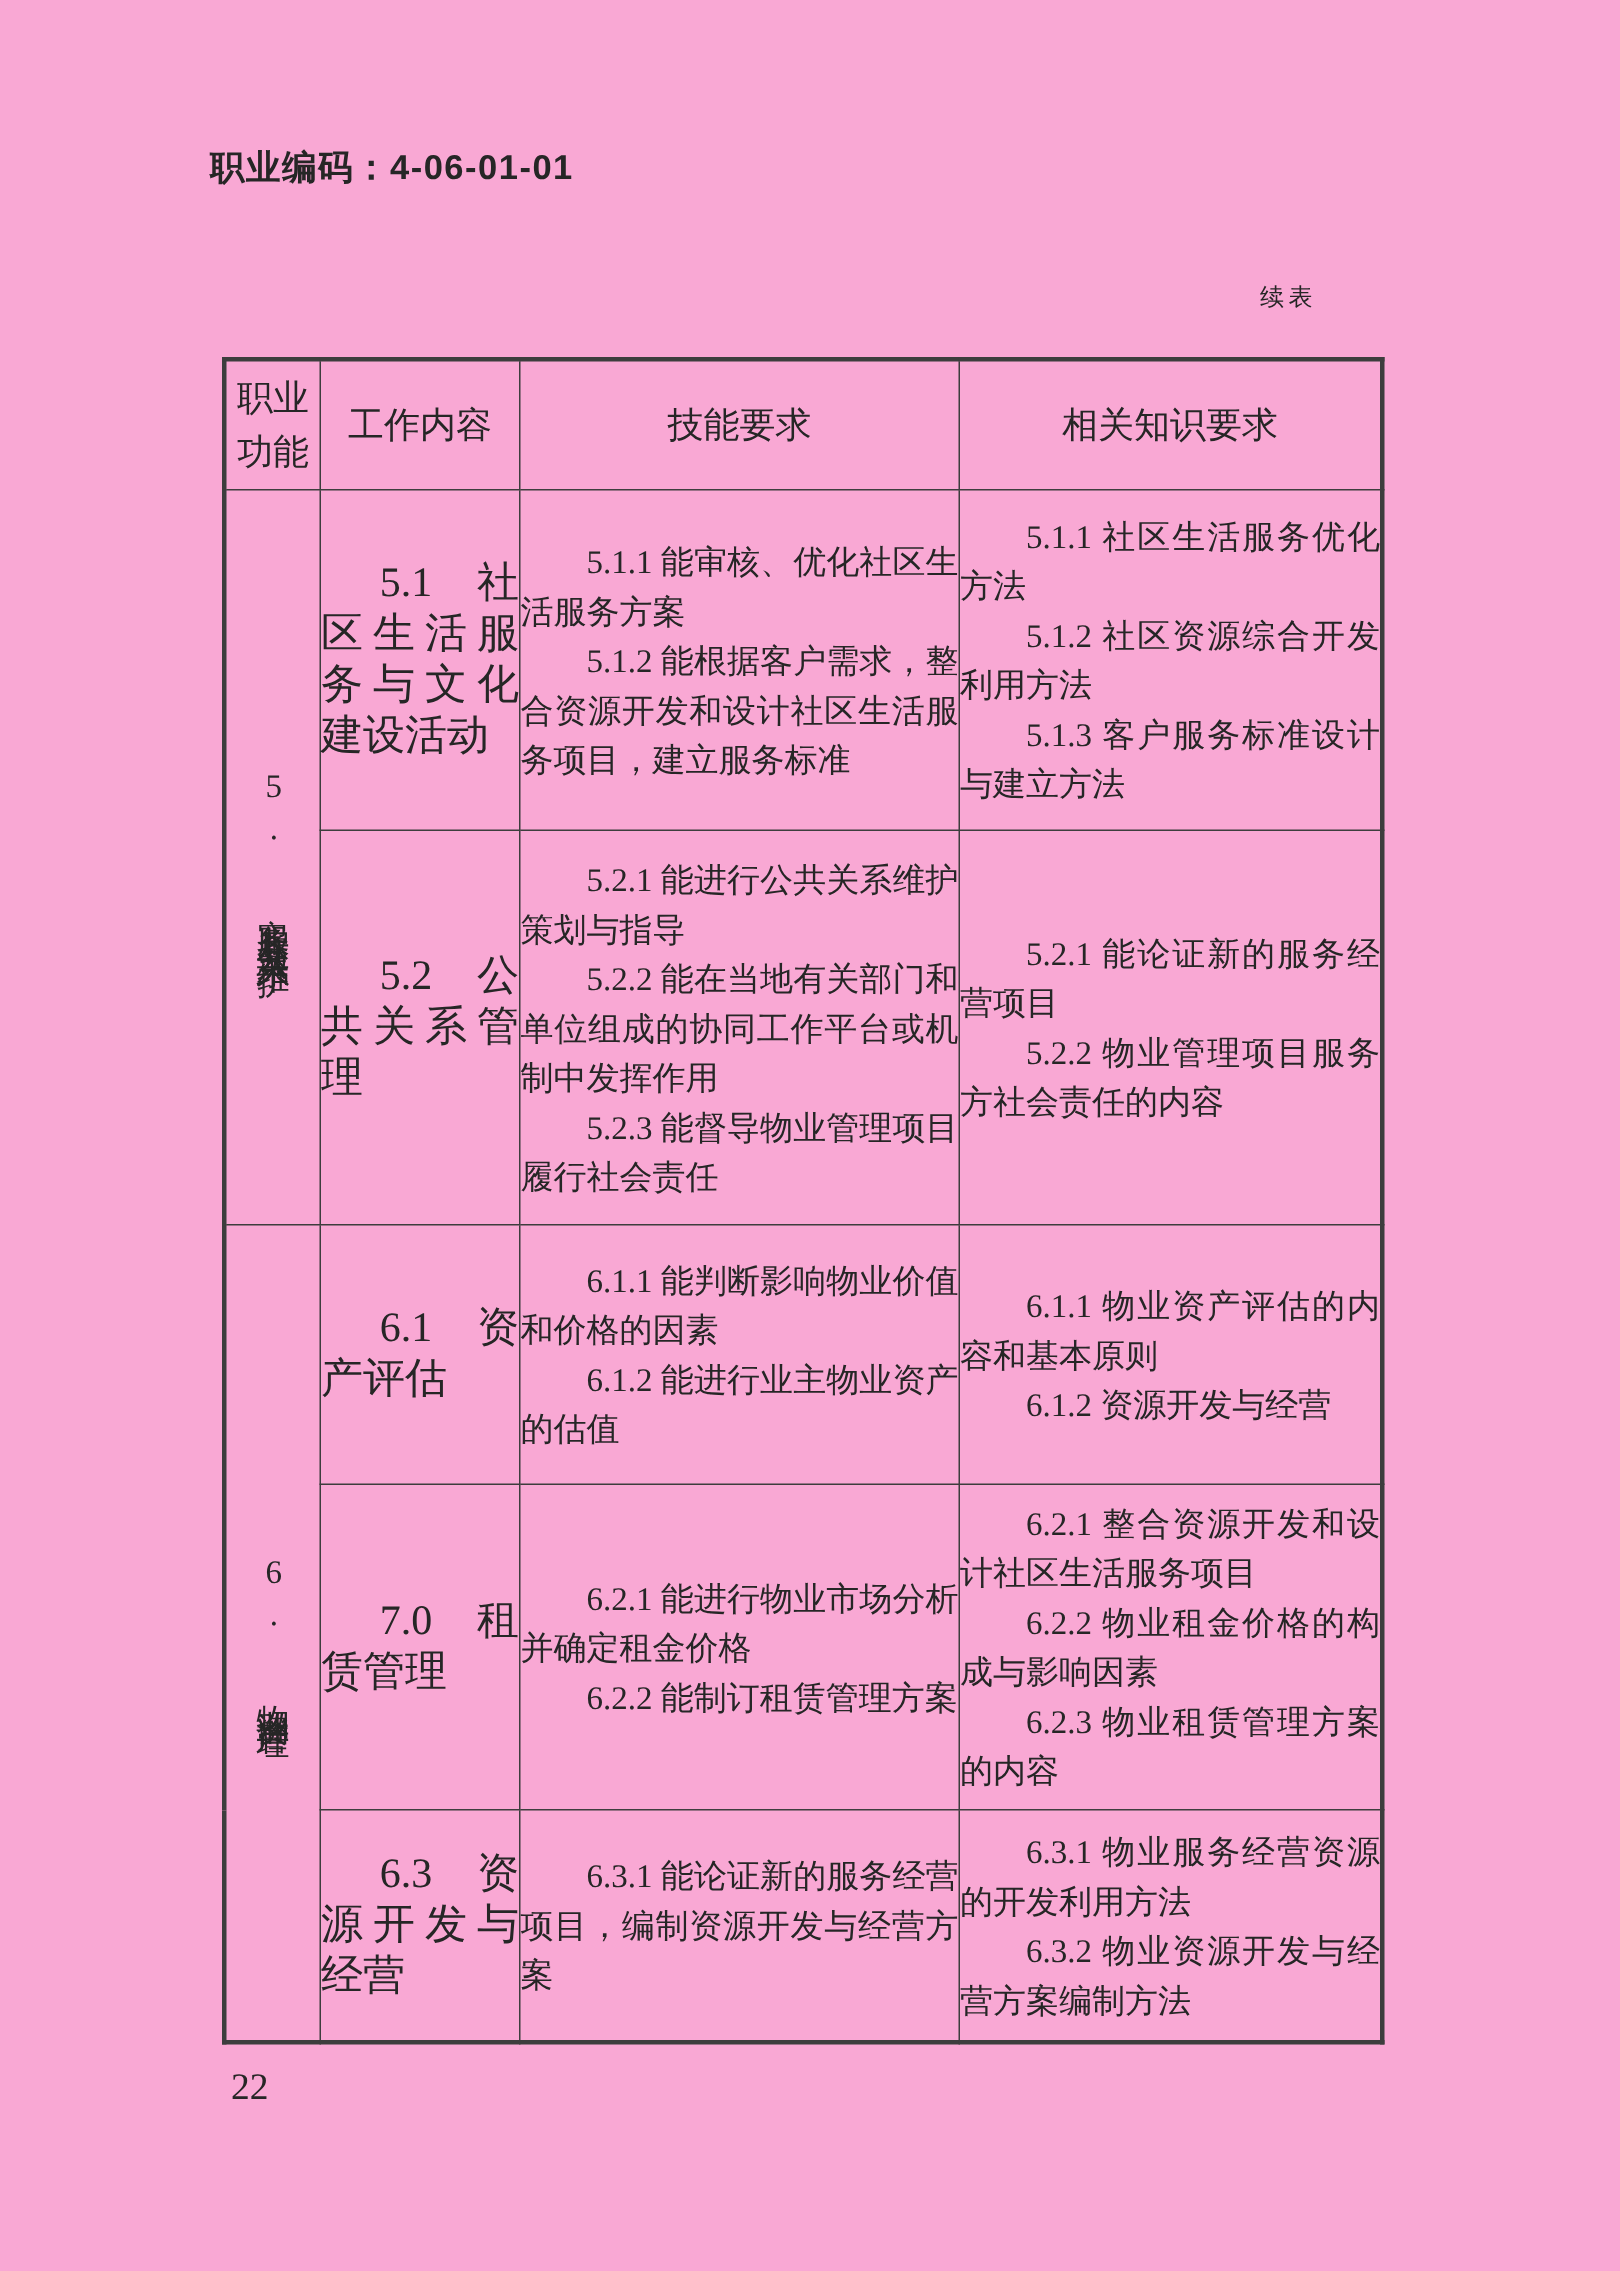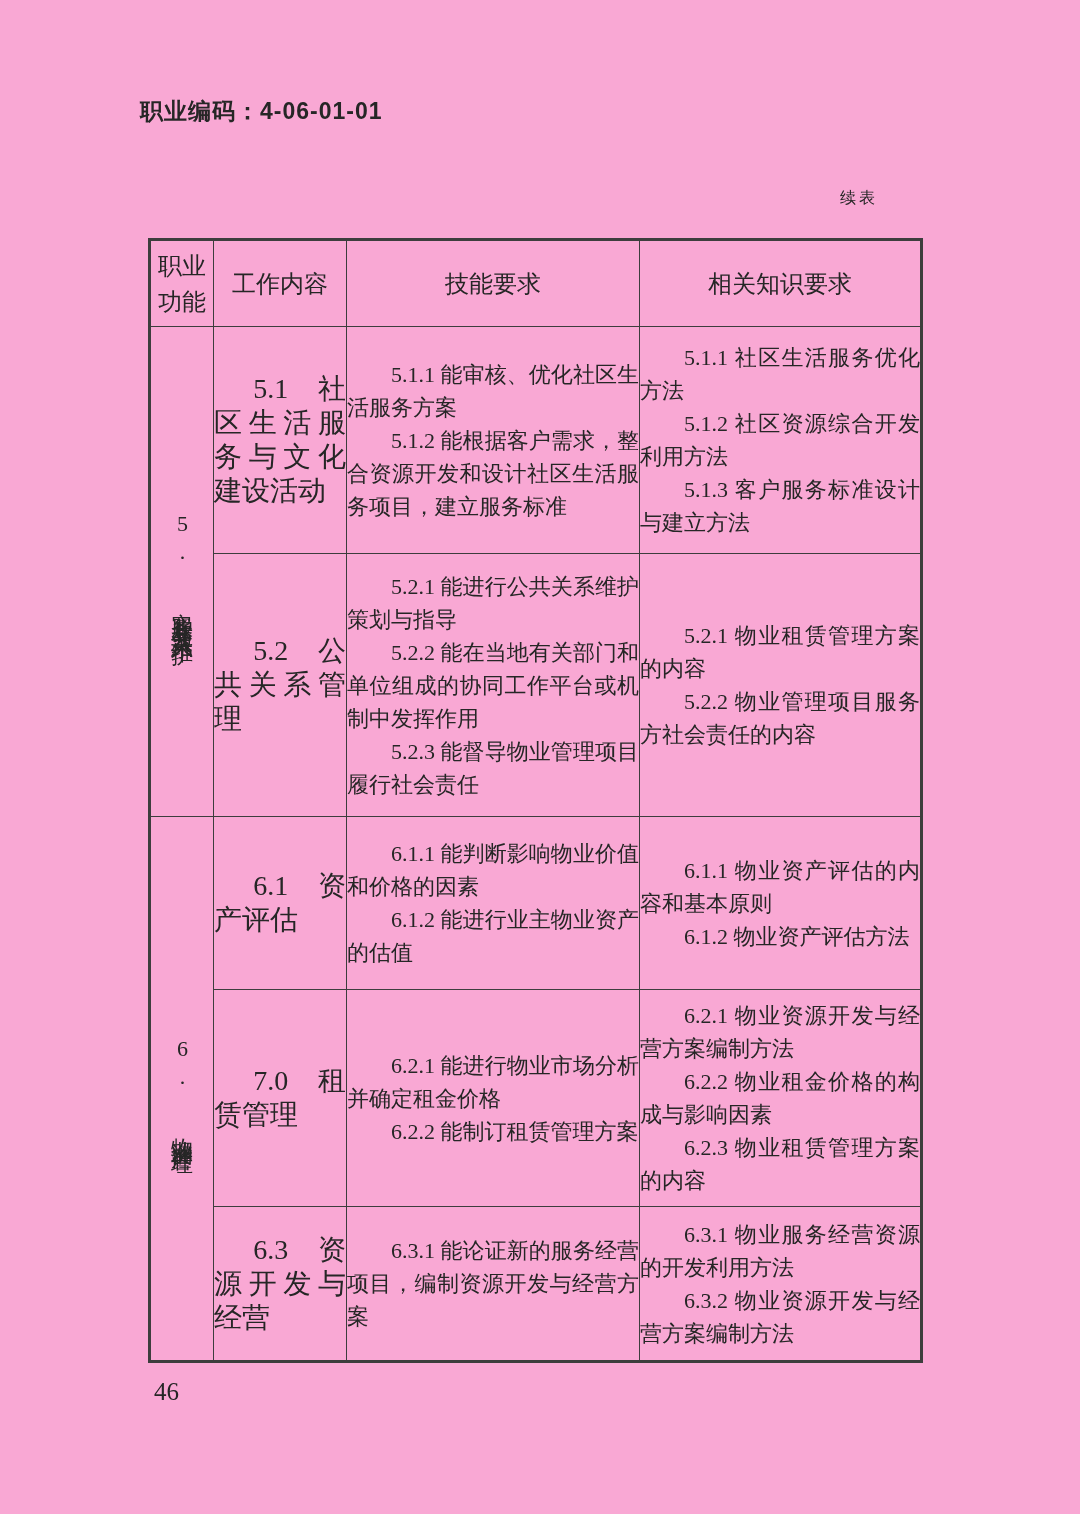--- a/index.html
+++ b/index.html
@@ -145,7 +145,7 @@
         <p>5.2.3 能督导物业管理项目履行社会责任</p>
       </td>
       <td class="items">
-        <p>5.2.1 物业租赁管理方案的内容</p>
+        <p>5.2.1 能论证新的服务经营项目</p>
         <p>5.2.2 物业管理项目服务方社会责任的内容</p>
       </td>
     </tr>

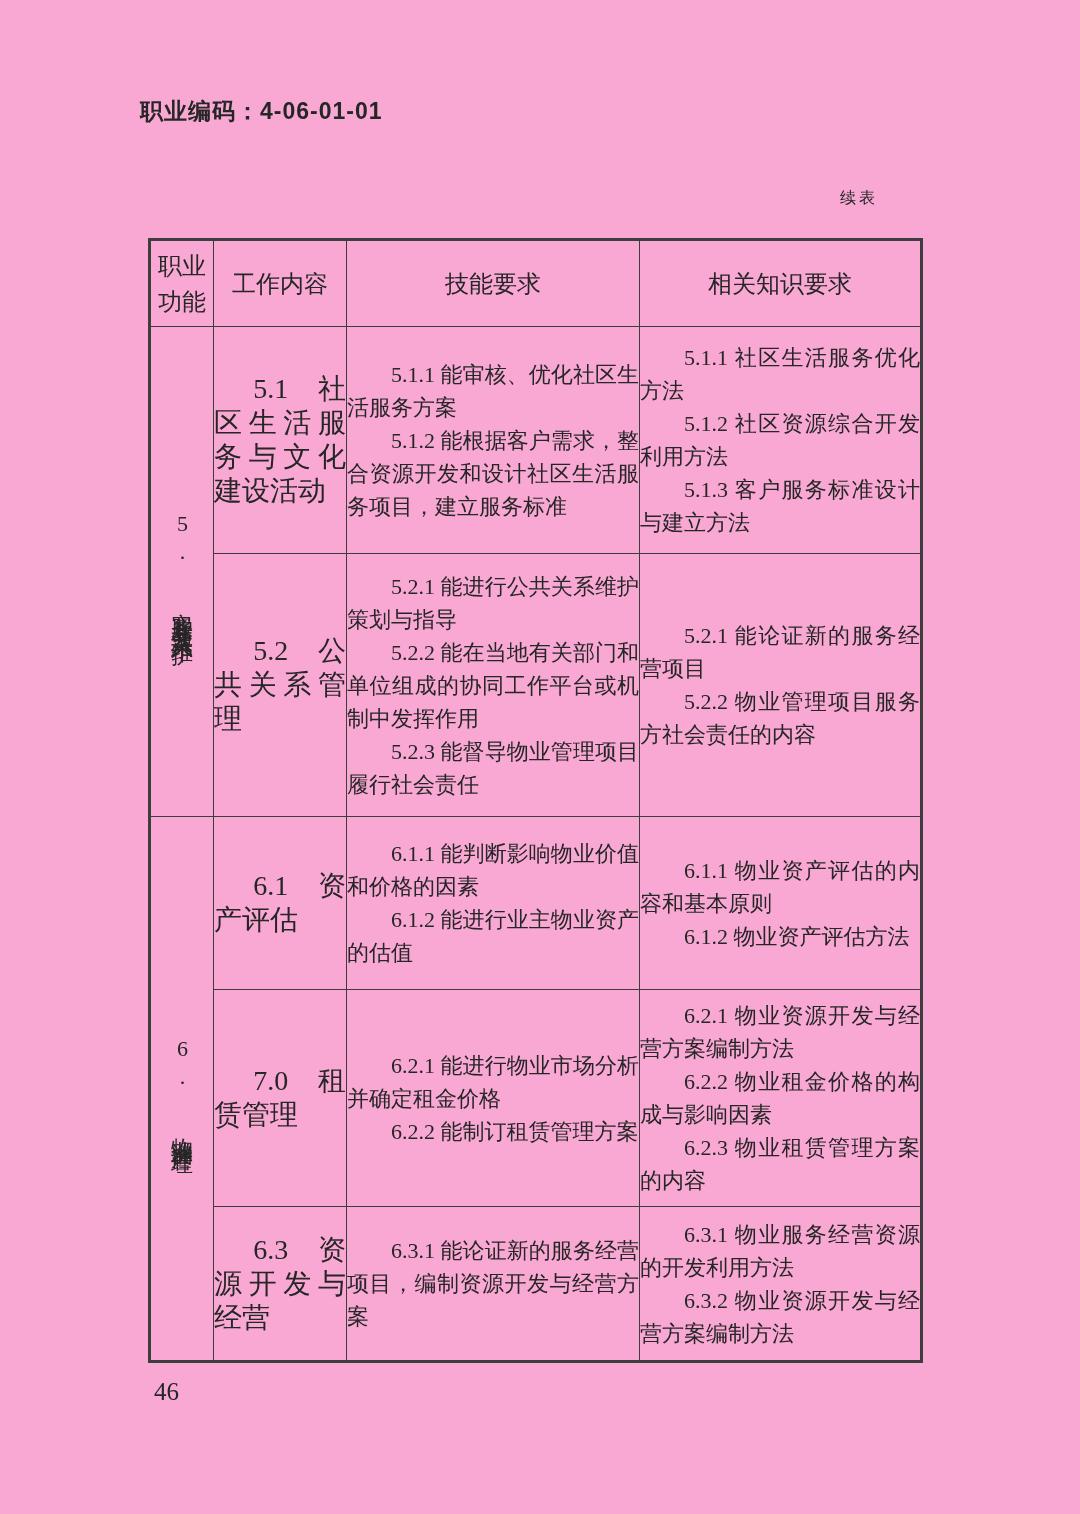--- a/index.html
+++ b/index.html
@@ -163,7 +163,7 @@
       </td>
       <td class="items">
         <p>6.1.1 物业资产评估的内容和基本原则</p>
-        <p>6.1.2 物业资产评估方法</p>
+        <p>6.1.2 资源开发与经营</p>
       </td>
     </tr>
 

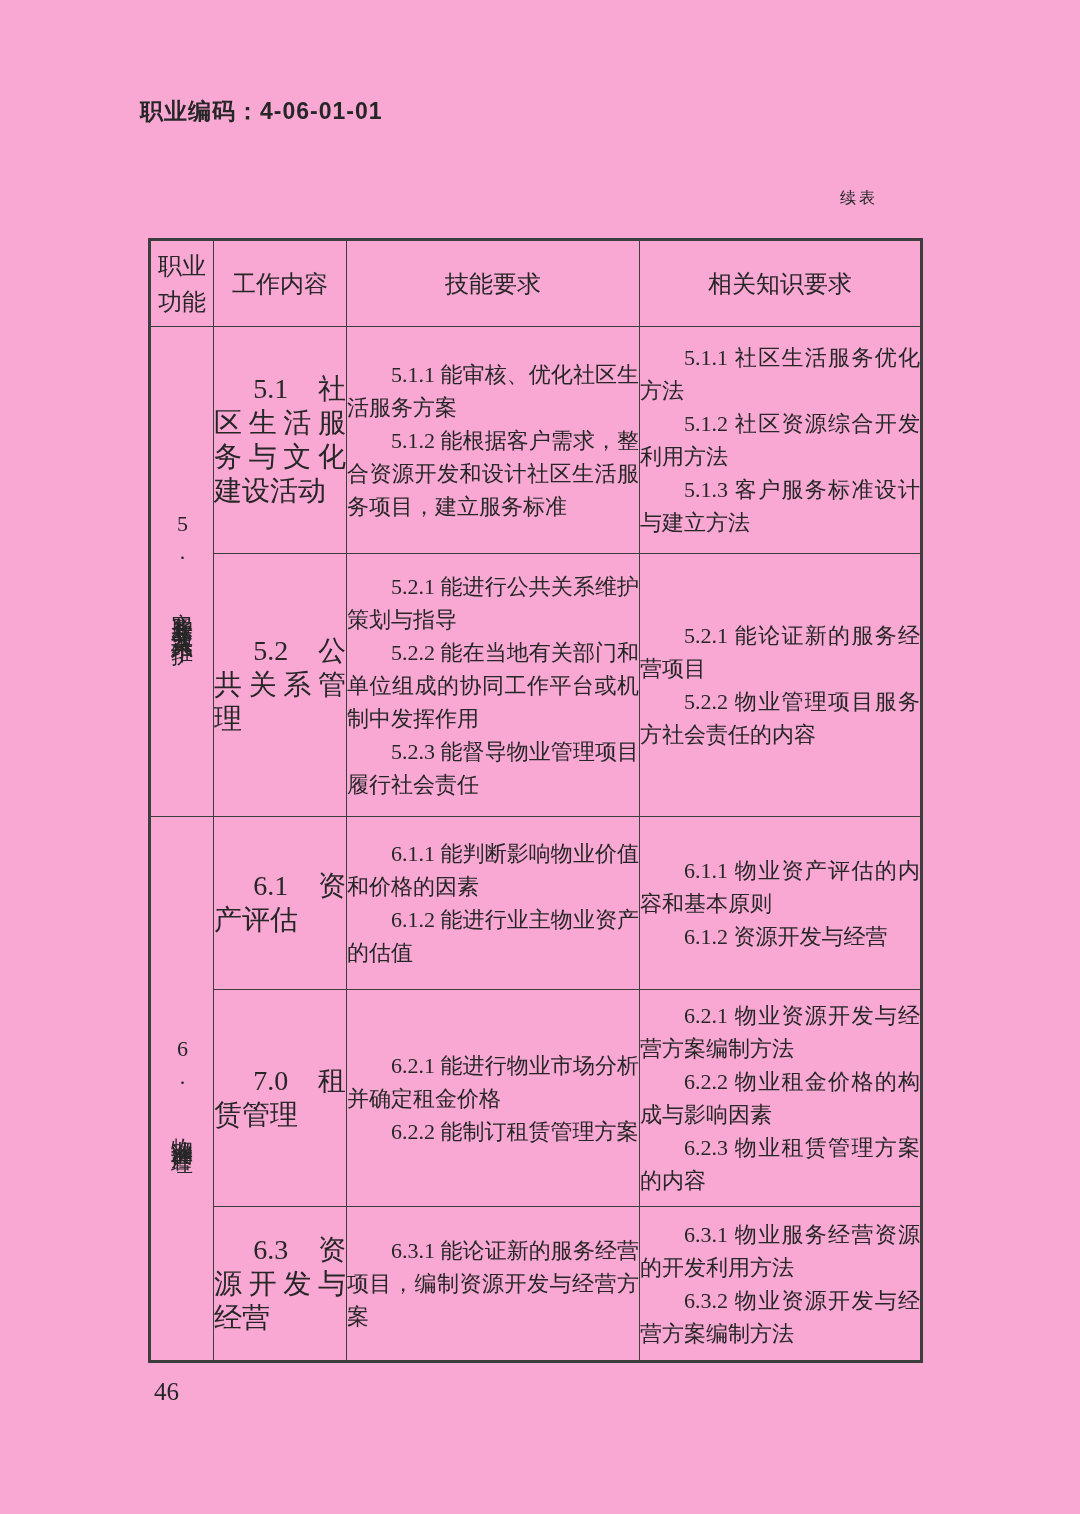--- a/index.html
+++ b/index.html
@@ -176,7 +176,7 @@
         <p>6.2.2 能制订租赁管理方案</p>
       </td>
       <td class="items">
-        <p>6.2.1 物业资源开发与经营方案编制方法</p>
+        <p>6.2.1 整合资源开发和设计社区生活服务项目</p>
         <p>6.2.2 物业租金价格的构成与影响因素</p>
         <p>6.2.3 物业租赁管理方案的内容</p>
       </td>

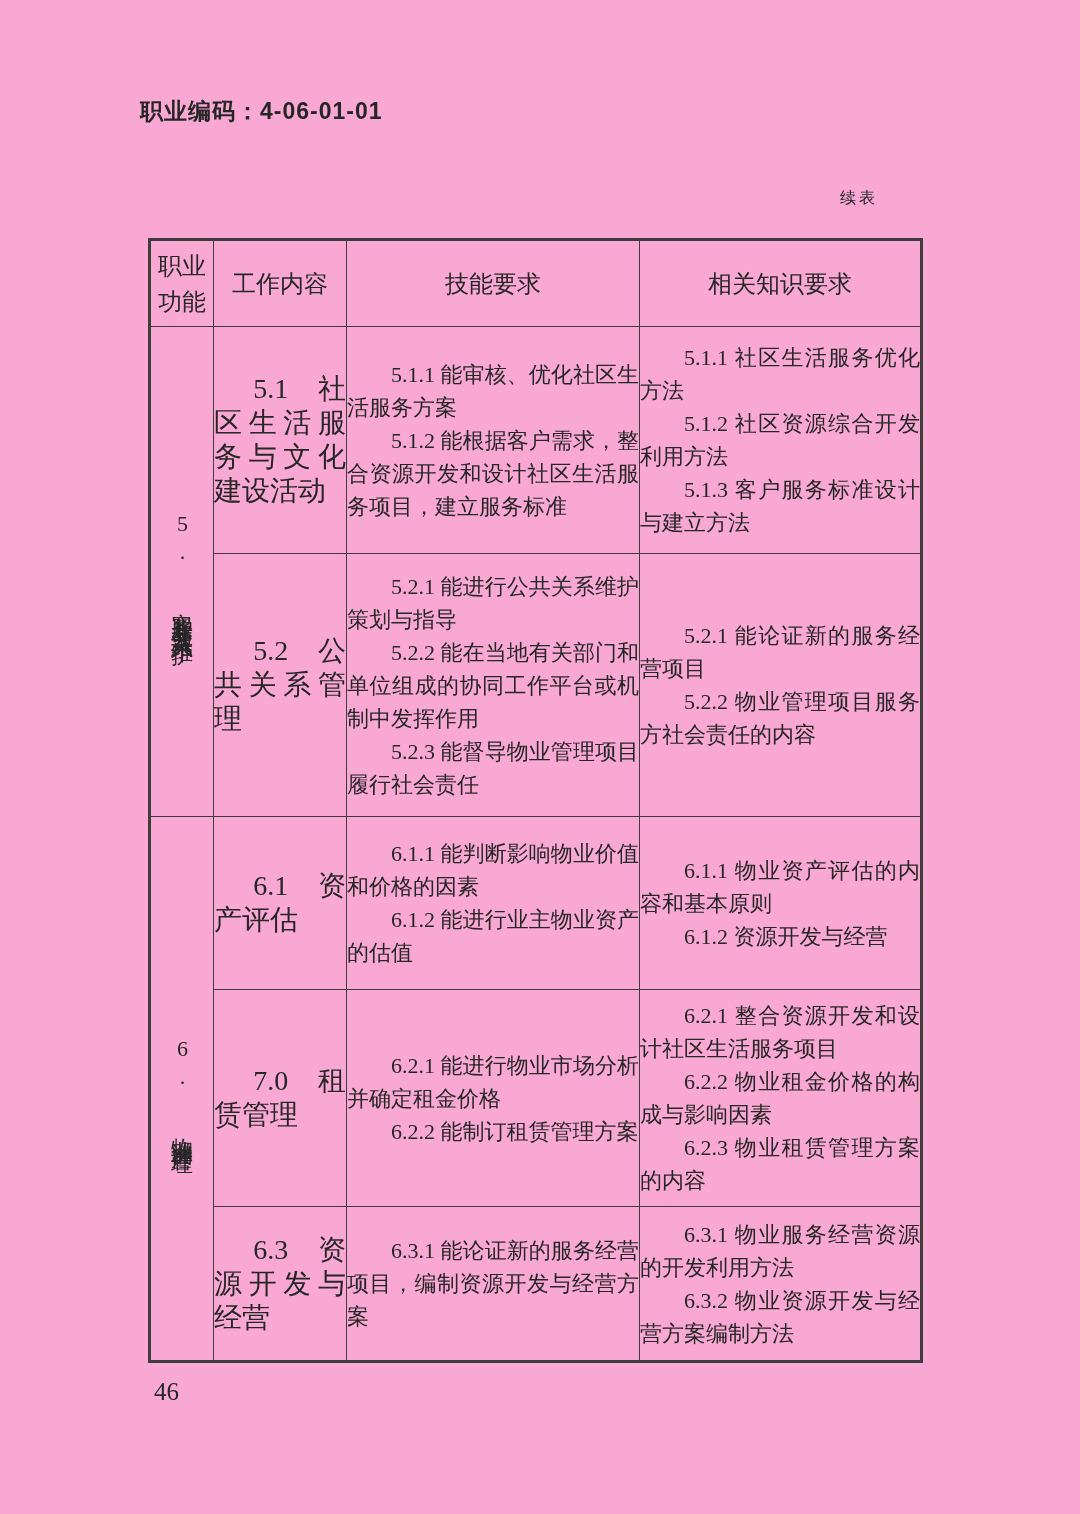--- a/index.html
+++ b/index.html
@@ -197,7 +197,7 @@
   </tbody>
     </table>
 
-  <div class="page-num">46</div>
+  <div class="page-num">22</div>
 
 </div>
 

